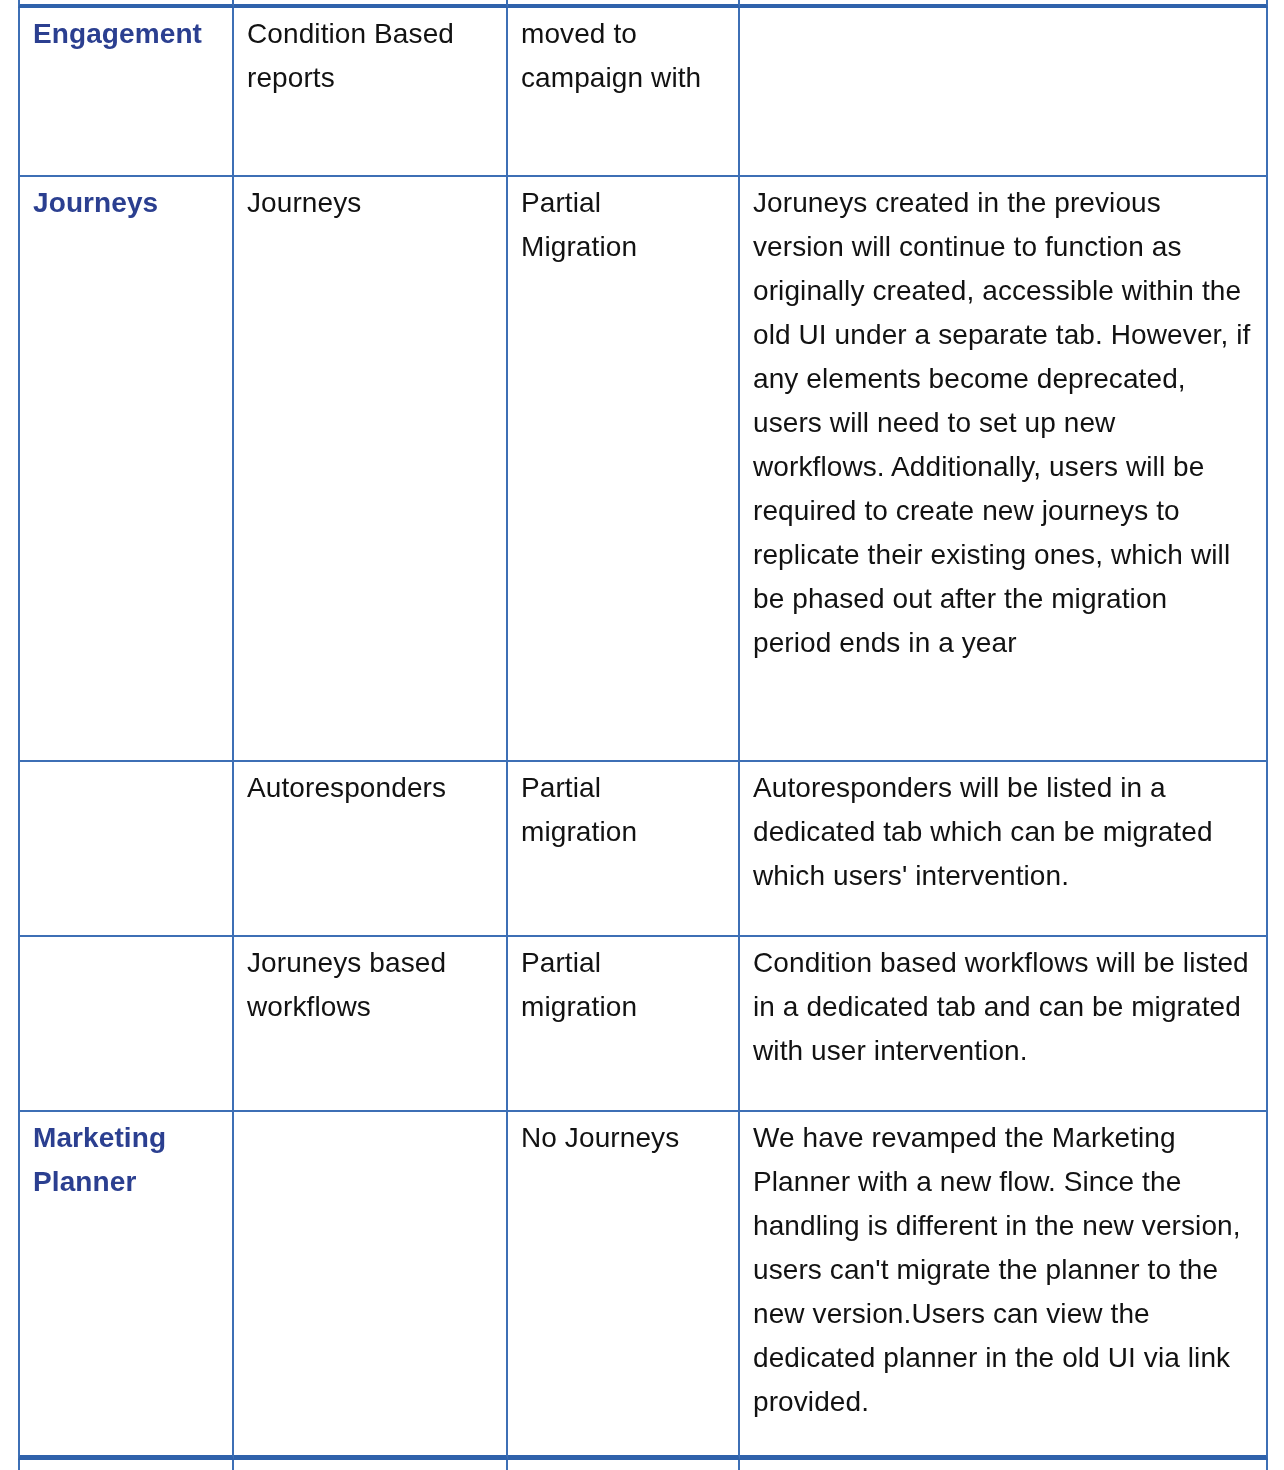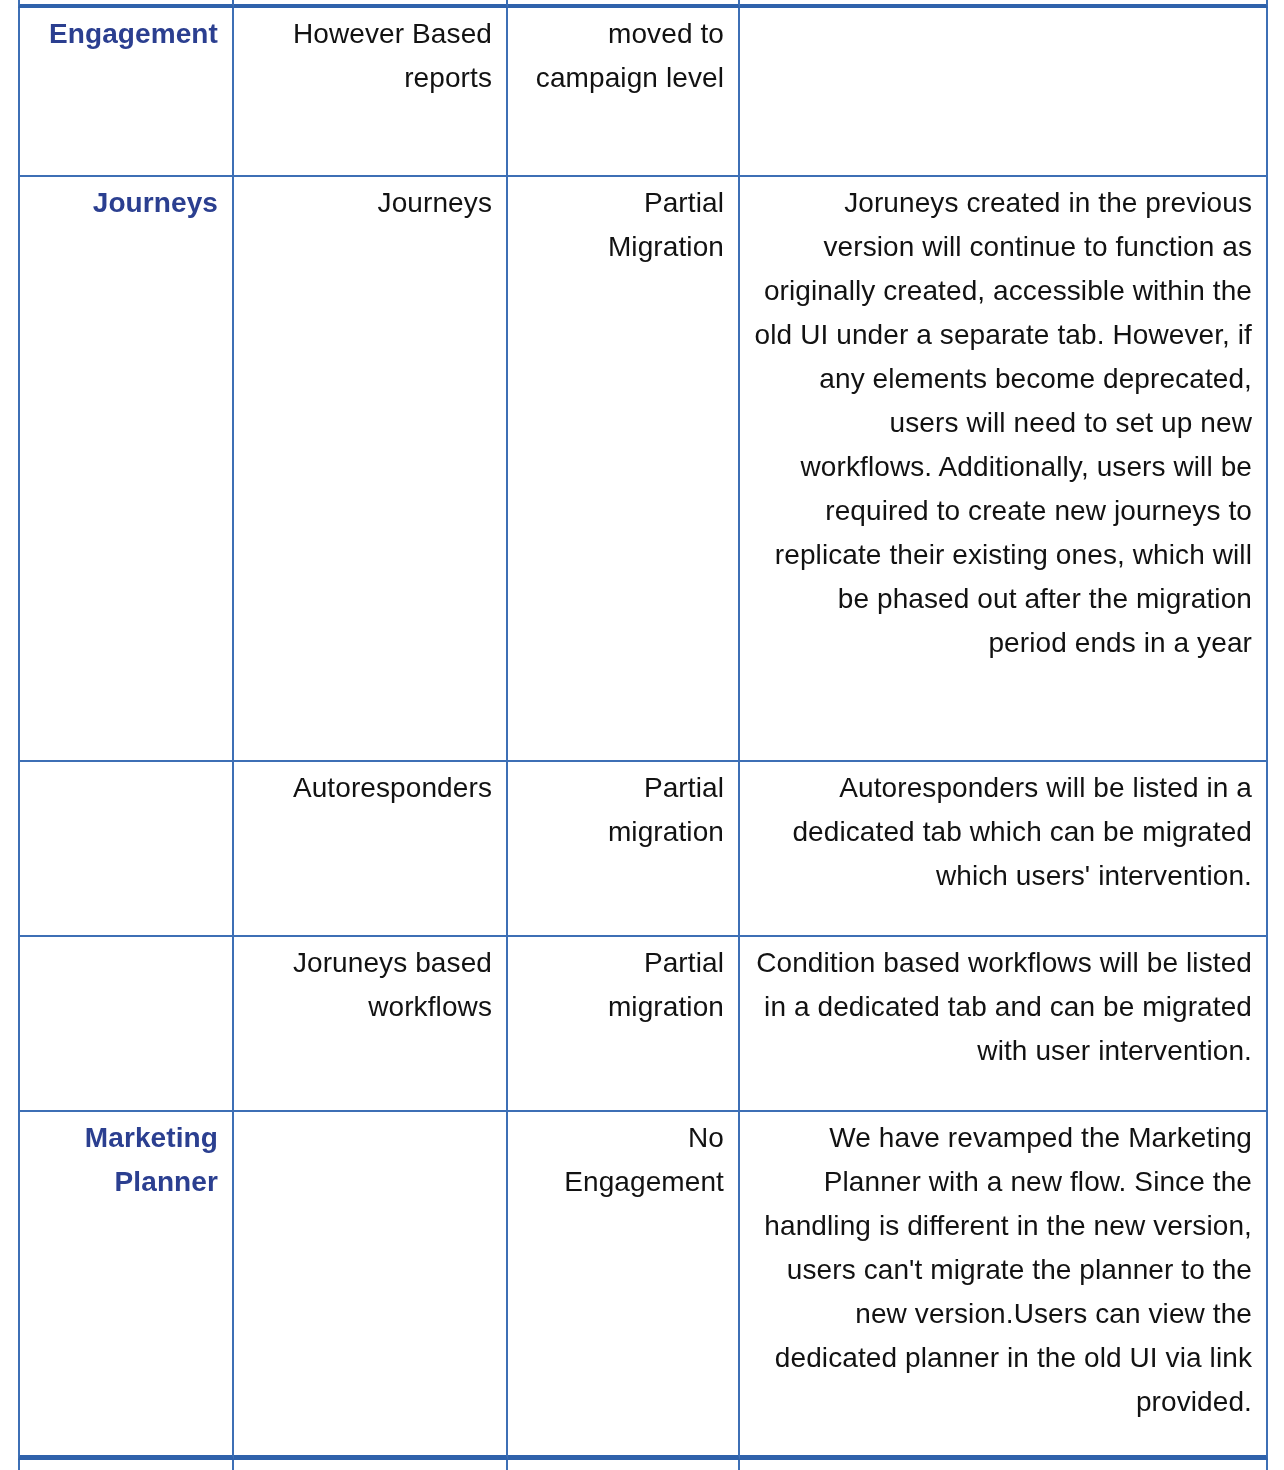--- a/index.html
+++ b/index.html
@@ -9,7 +9,7 @@
     --ink: #121212;
     --bg: #ffffff;
   }
-  * { margin: 0; box-sizing: border-box; text-align: right; }
+  * { margin: 0; box-sizing: border-box; }
   html, body {
     width: 1284px; height: 1470px;
     overflow: hidden;

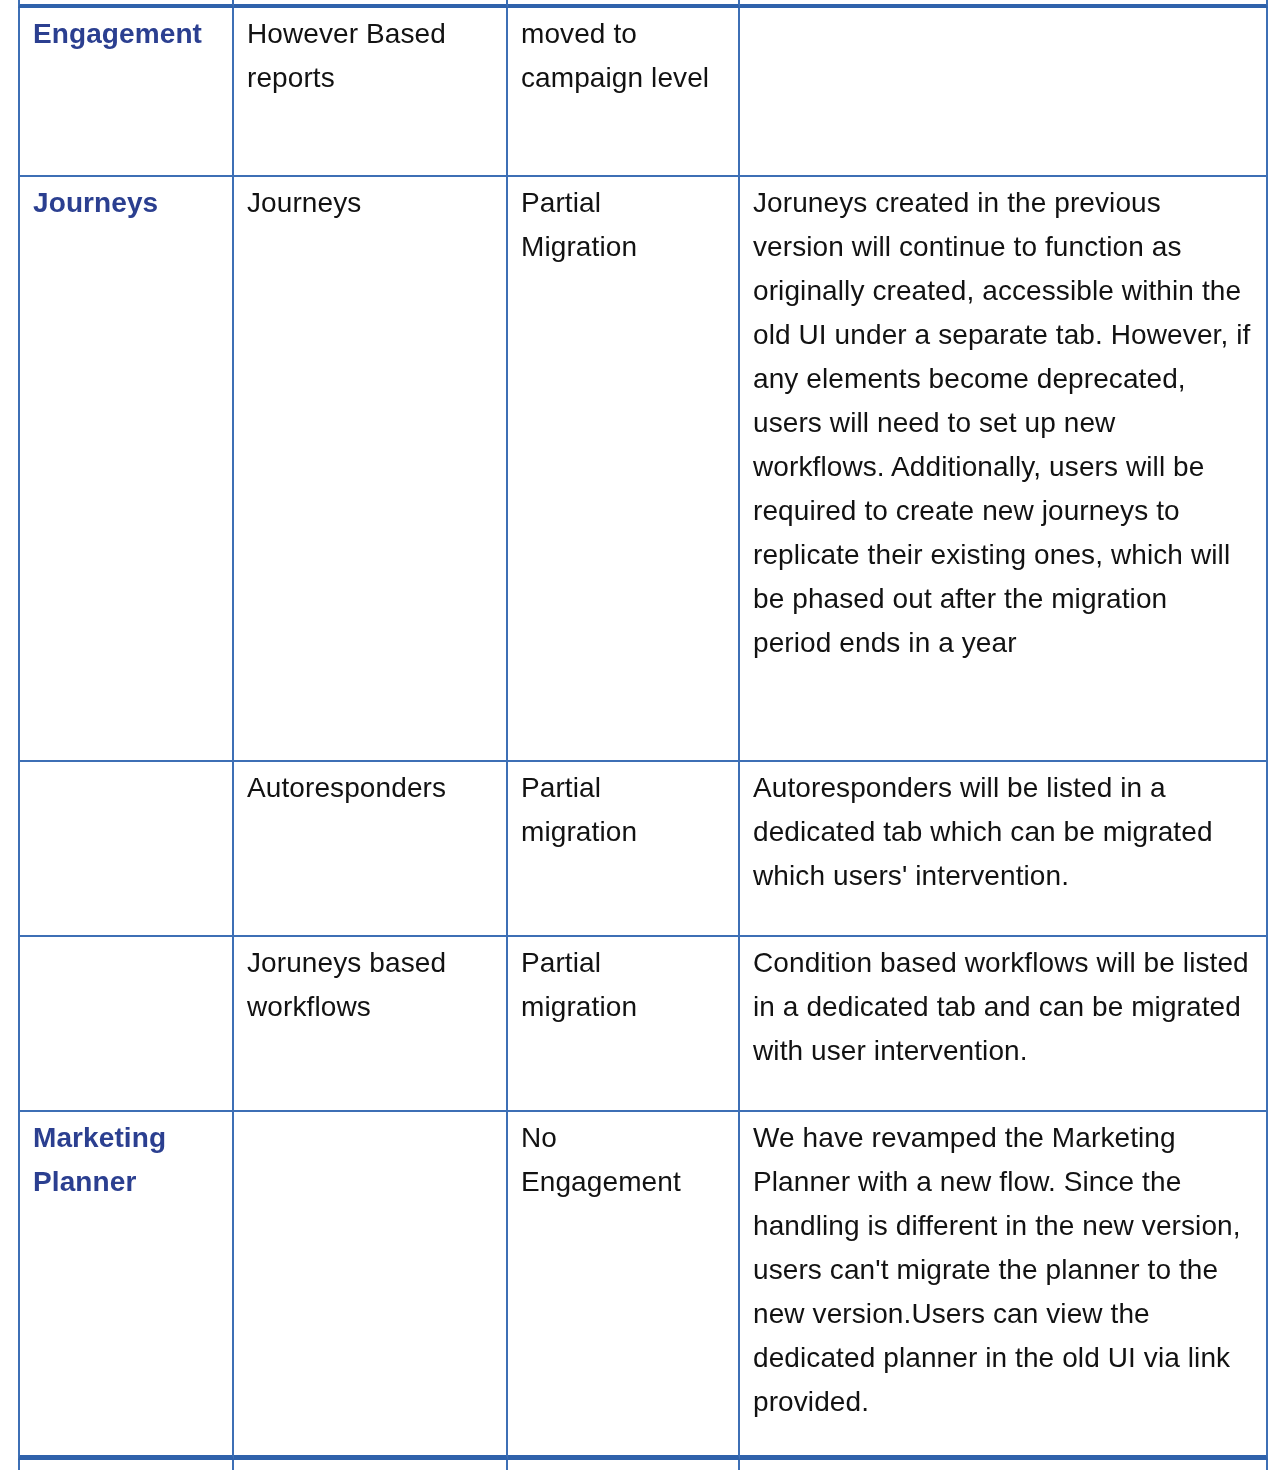--- a/index.html
+++ b/index.html
@@ -60,7 +60,7 @@
 
     <div style="display:contents" class="r-engagement">
       <div class="cell c1 cat-cell" style="grid-row:2">Engagement</div>
-      <div class="cell" style="grid-row:2">However Based reports</div>
+      <div class="cell" style="grid-row:2">Condition Based reports</div>
       <div class="cell" style="grid-row:2">moved to campaign level</div>
       <div class="cell" style="grid-row:2"></div>
     </div>

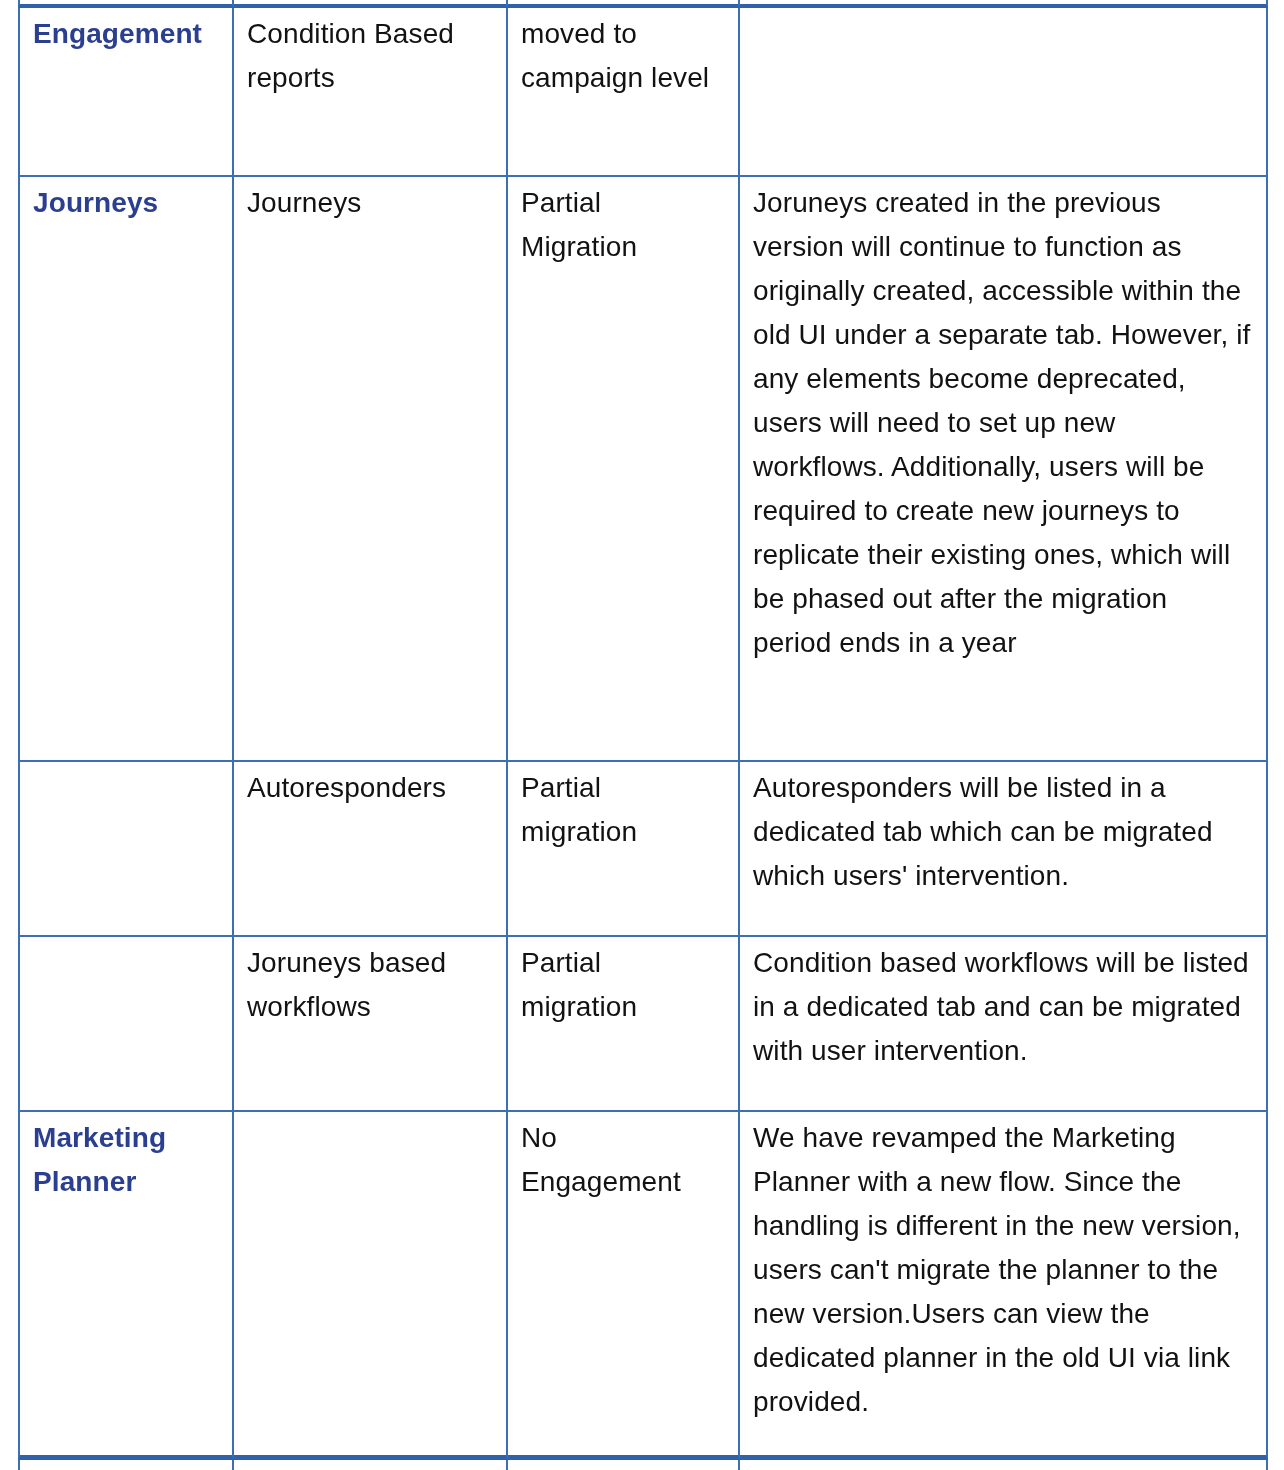--- a/index.html
+++ b/index.html
@@ -61,7 +61,7 @@
     <div style="display:contents" class="r-engagement">
       <div class="cell c1 cat-cell" style="grid-row:2">Engagement</div>
       <div class="cell" style="grid-row:2">Condition Based reports</div>
-      <div class="cell" style="grid-row:2">moved to campaign level</div>
+      <div class="cell" style="grid-row:2">moved to campaign with</div>
       <div class="cell" style="grid-row:2"></div>
     </div>
 

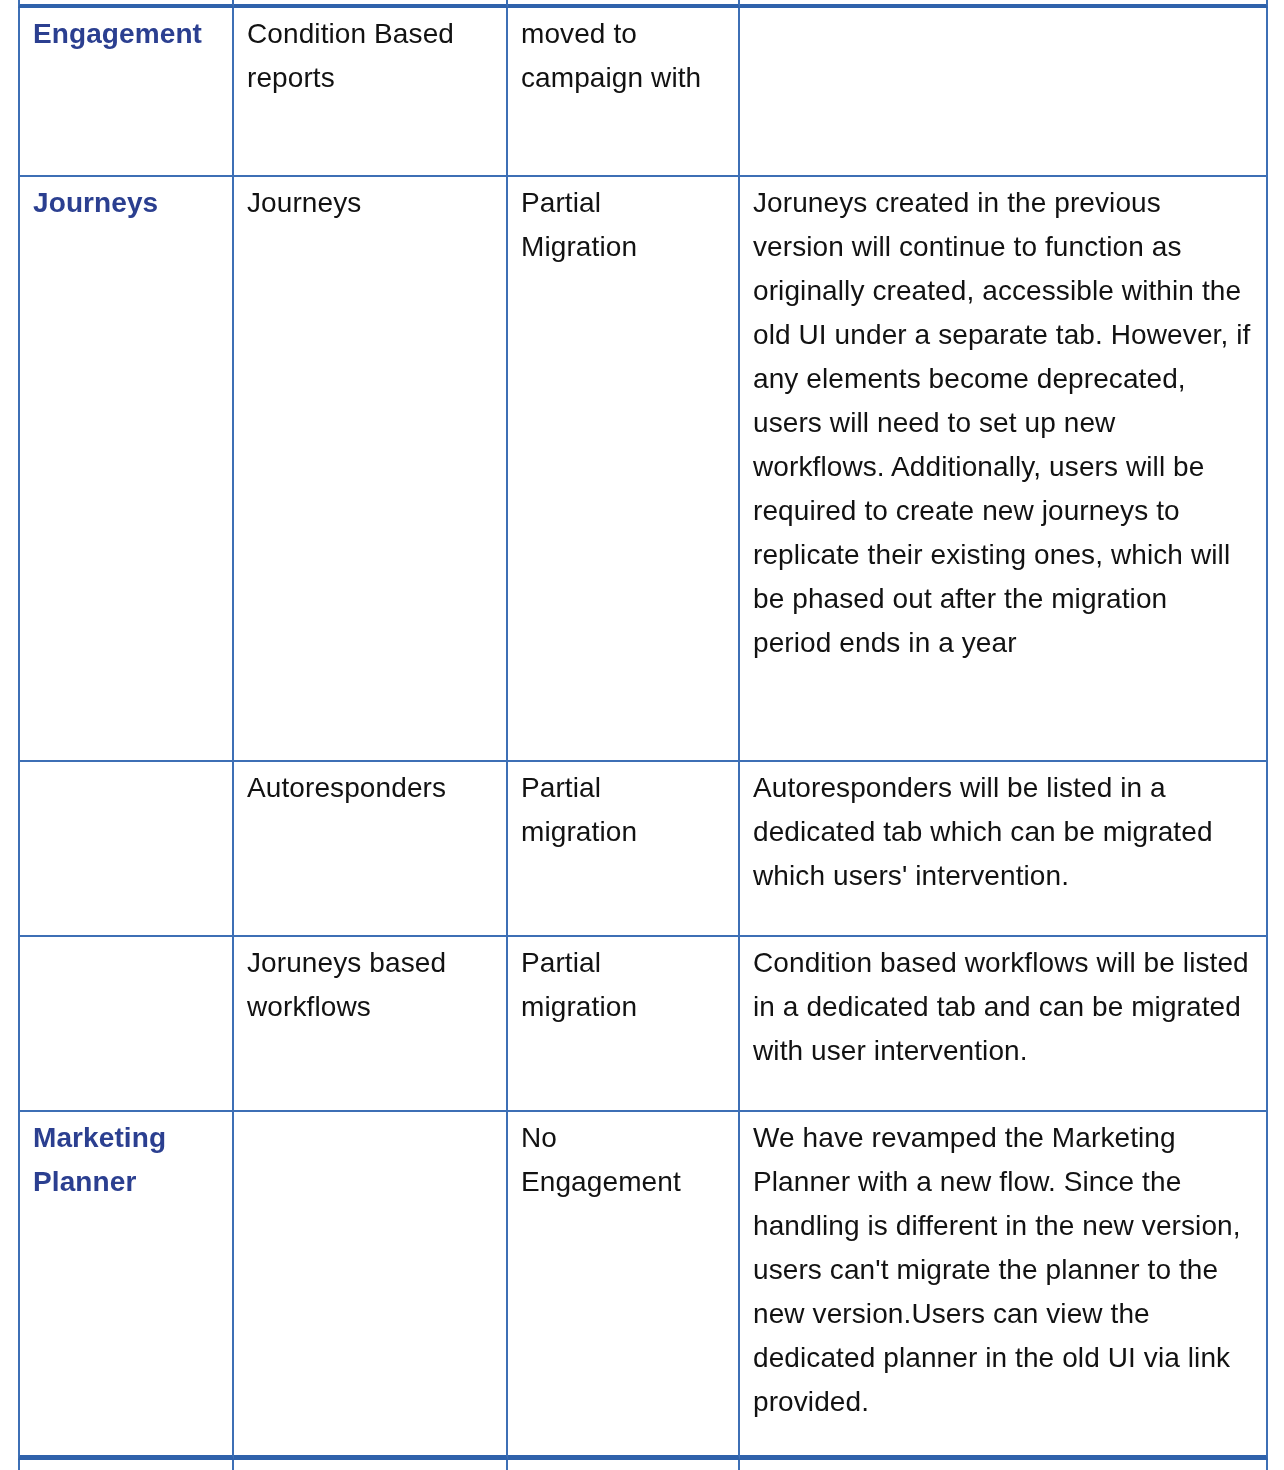--- a/index.html
+++ b/index.html
@@ -89,7 +89,7 @@
     <div style="display:contents" class="r-marketing">
       <div class="cell c1 cat-cell" style="grid-row:6">Marketing Planner</div>
       <div class="cell" style="grid-row:6"></div>
-      <div class="cell" style="grid-row:6">No Engagement</div>
+      <div class="cell" style="grid-row:6">No Journeys</div>
       <div class="cell" style="grid-row:6">We have revamped the Marketing Planner with a new flow. Since the handling is different in the new version, users can't migrate the planner to the new version.Users can view the dedicated planner in the old UI via link provided.</div>
     </div>
 

